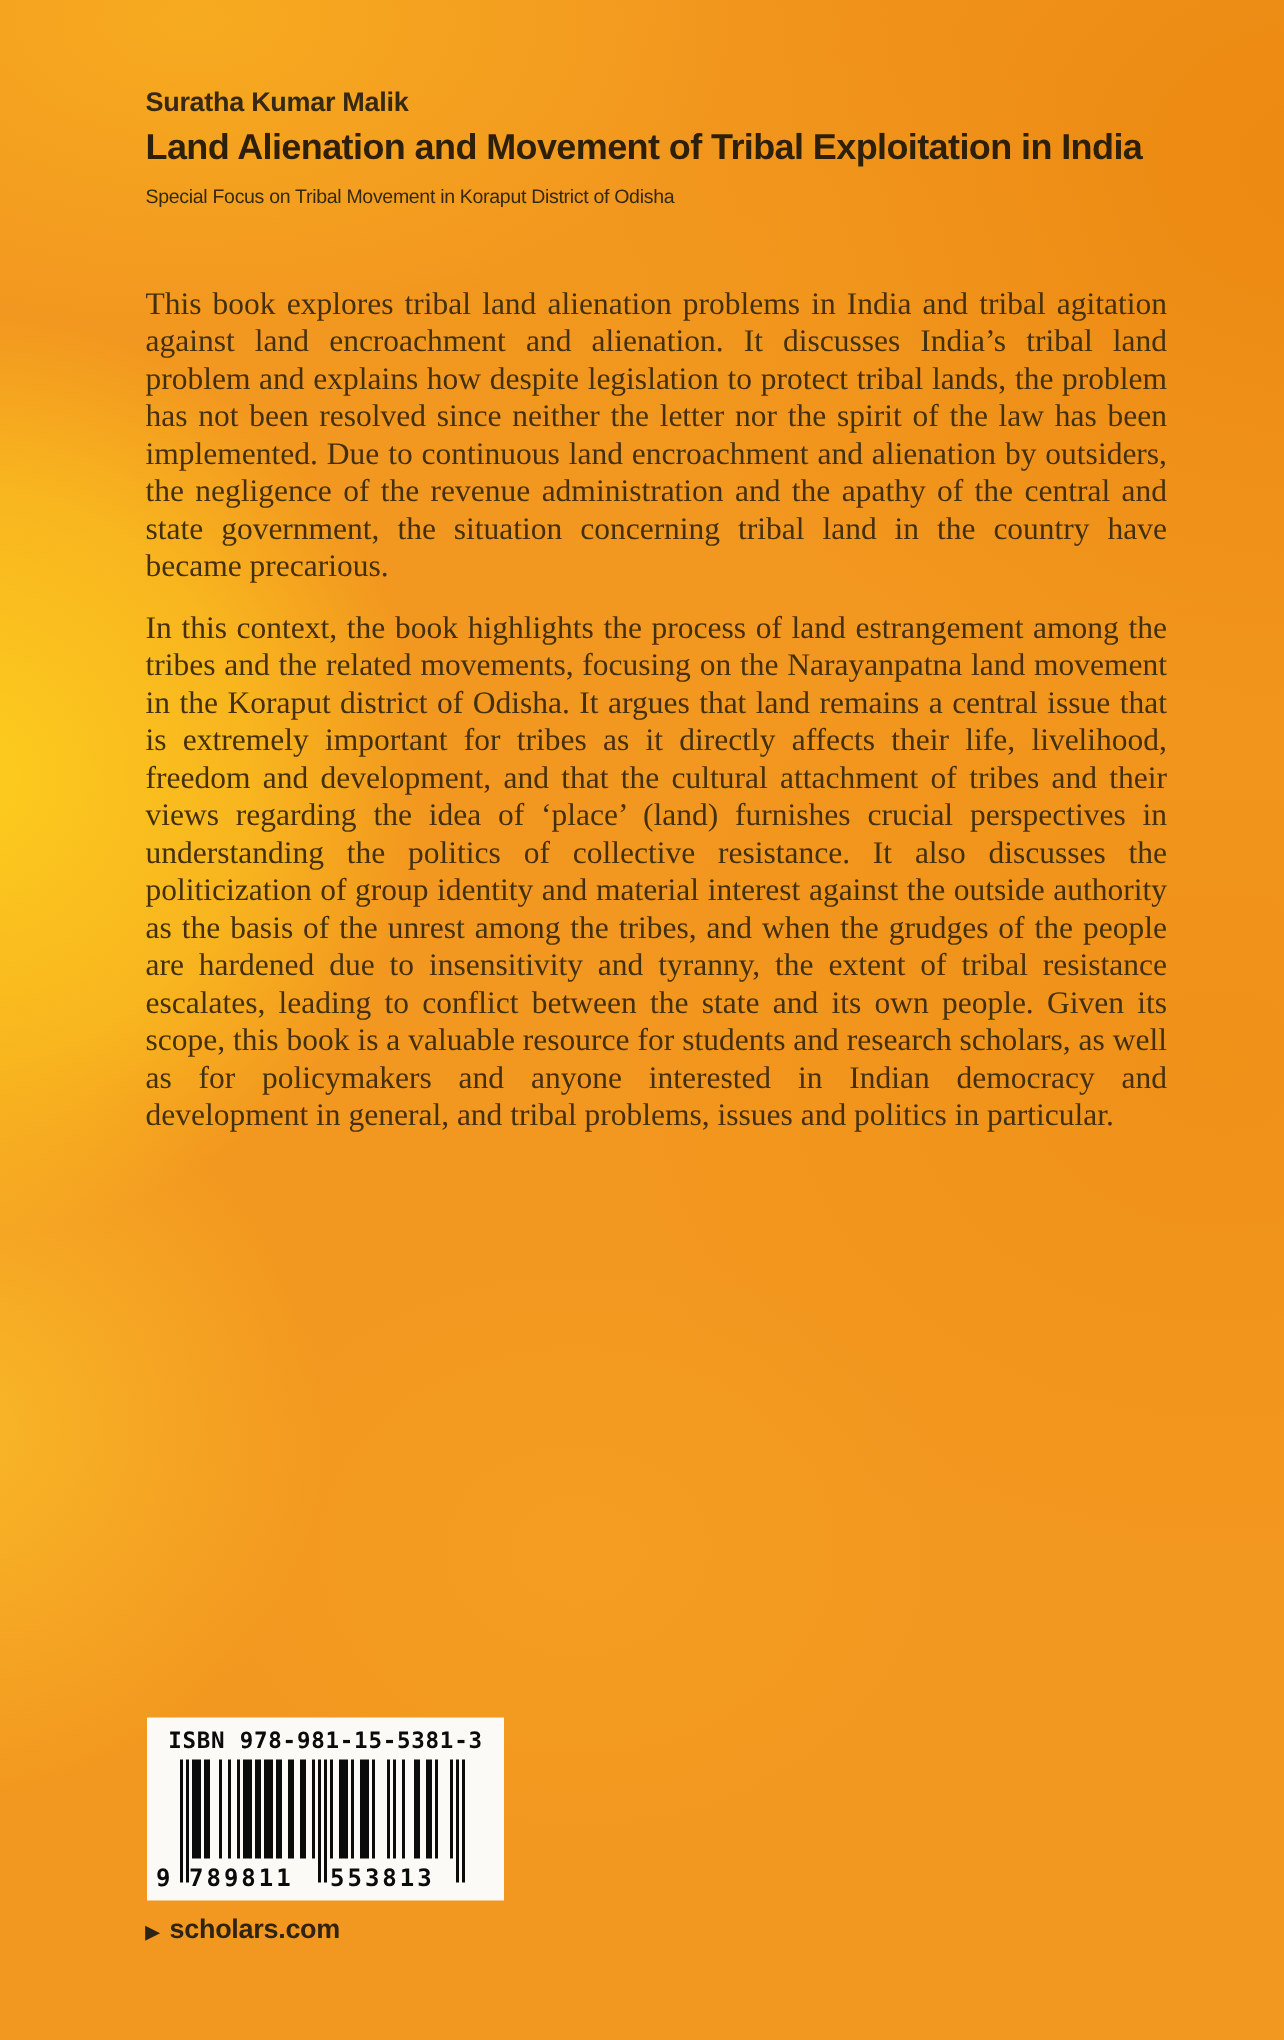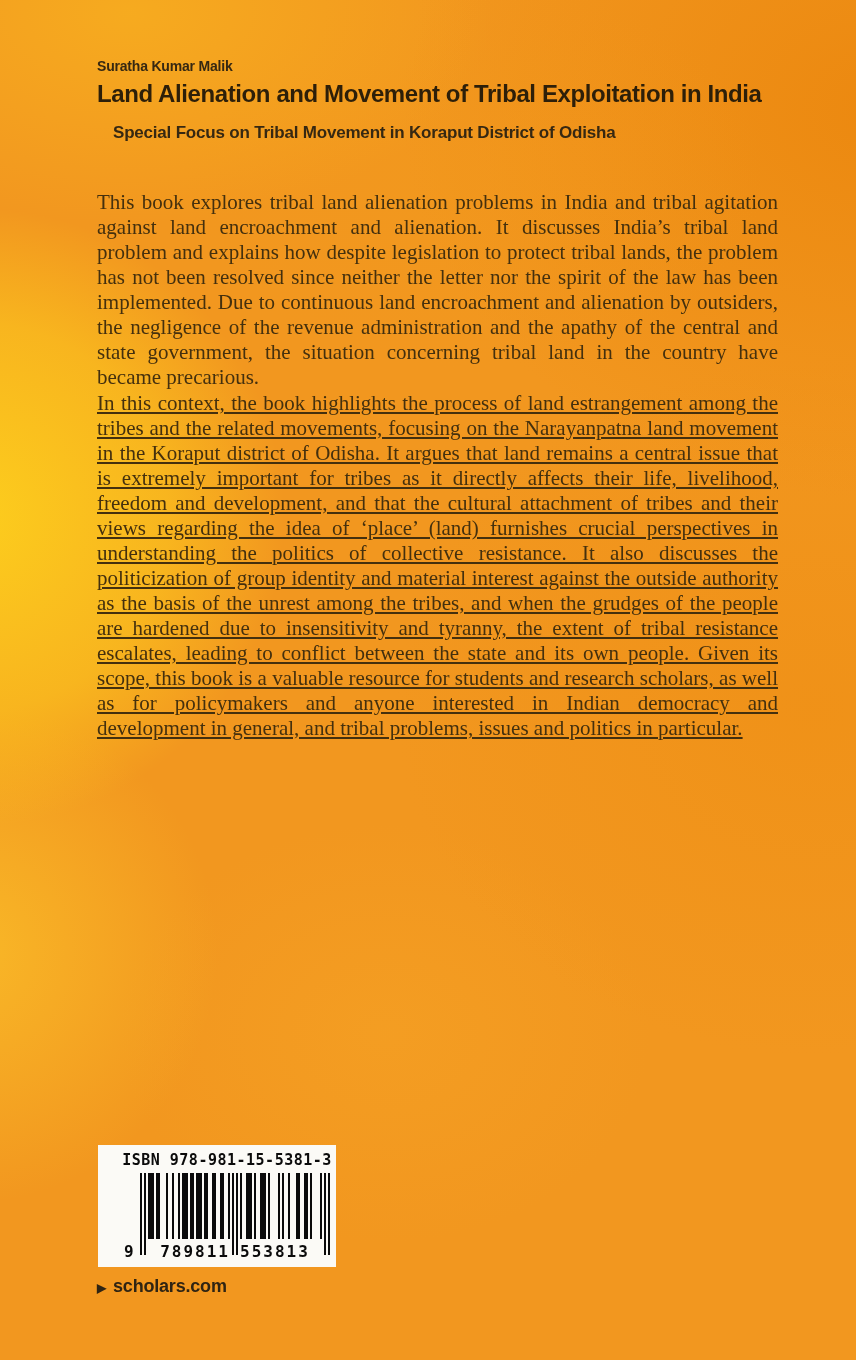--- a/index.html
+++ b/index.html
@@ -20,7 +20,7 @@
     font-family:"Liberation Sans", sans-serif;
   }
   .head{position:absolute;left:97px;top:58px;width:690px;color:#33250f;}
-  .author{font-size:14px;font-weight:bold;letter-spacing:-0.2px;margin:0 0 7px 0;color:#362812;}
+  .author{font-size:18px;font-weight:bold;letter-spacing:-0.2px;margin:0 0 7px 0;color:#362812;}
   .title{font-size:24px;font-weight:bold;letter-spacing:-0.4px;line-height:1.08;margin:0 0 11px 0;color:#2d1f09;}
   .subtitle{font-size:17px;font-weight:bold;letter-spacing:-0.2px;margin:16px;color:#362812;}
   .blurb{

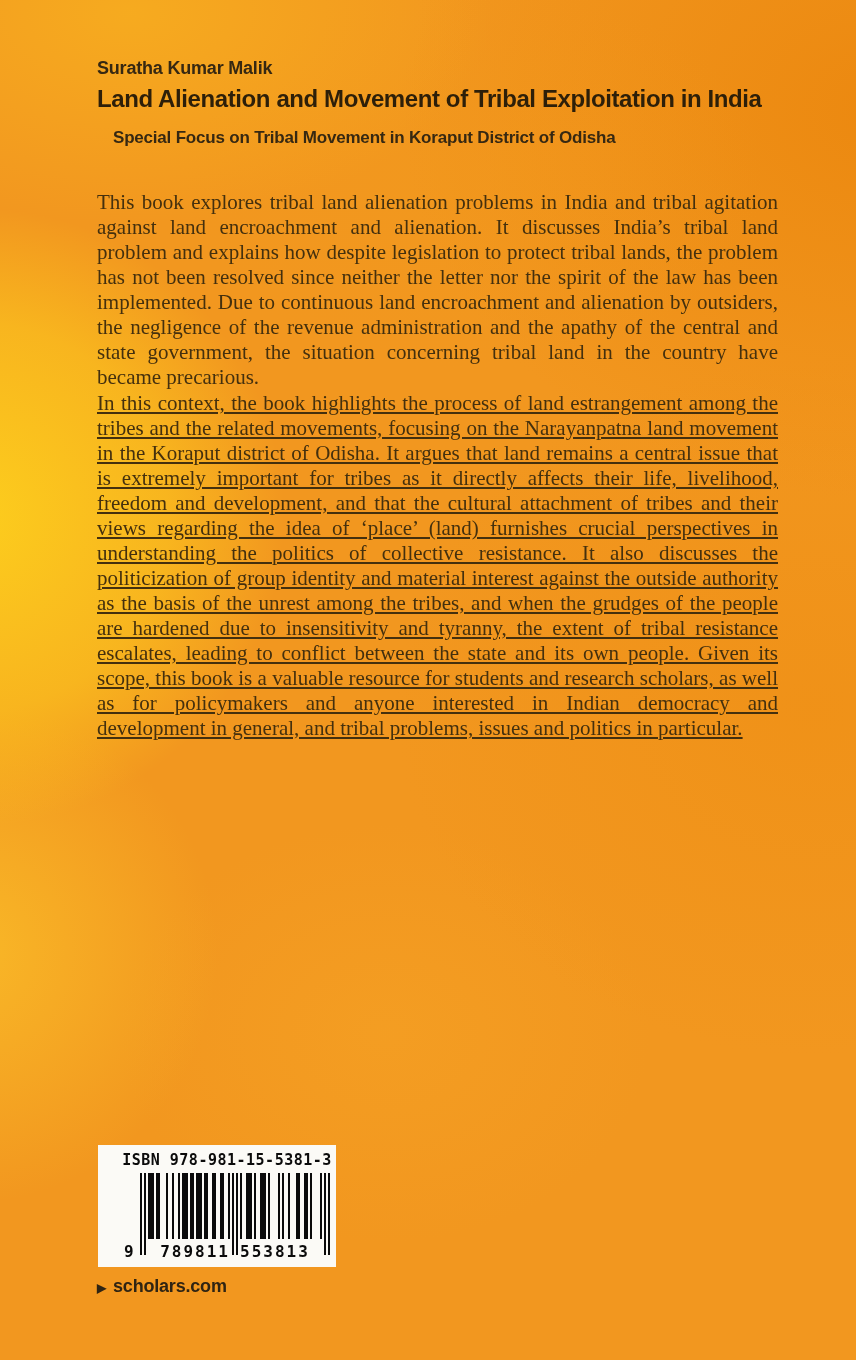--- a/index.html
+++ b/index.html
@@ -22,7 +22,7 @@
   .head{position:absolute;left:97px;top:58px;width:690px;color:#33250f;}
   .author{font-size:18px;font-weight:bold;letter-spacing:-0.2px;margin:0 0 7px 0;color:#362812;}
   .title{font-size:24px;font-weight:bold;letter-spacing:-0.4px;line-height:1.08;margin:0 0 11px 0;color:#2d1f09;}
-  .subtitle{font-size:17px;font-weight:bold;letter-spacing:-0.2px;margin:16px;color:#362812;}
+  .subtitle{font-size:13px;font-weight:normal;letter-spacing:-0.2px;margin:0;color:#362812;}
   .blurb{
     position:absolute;left:97px;top:190px;width:681px;
     font-family:"Liberation Serif", serif;

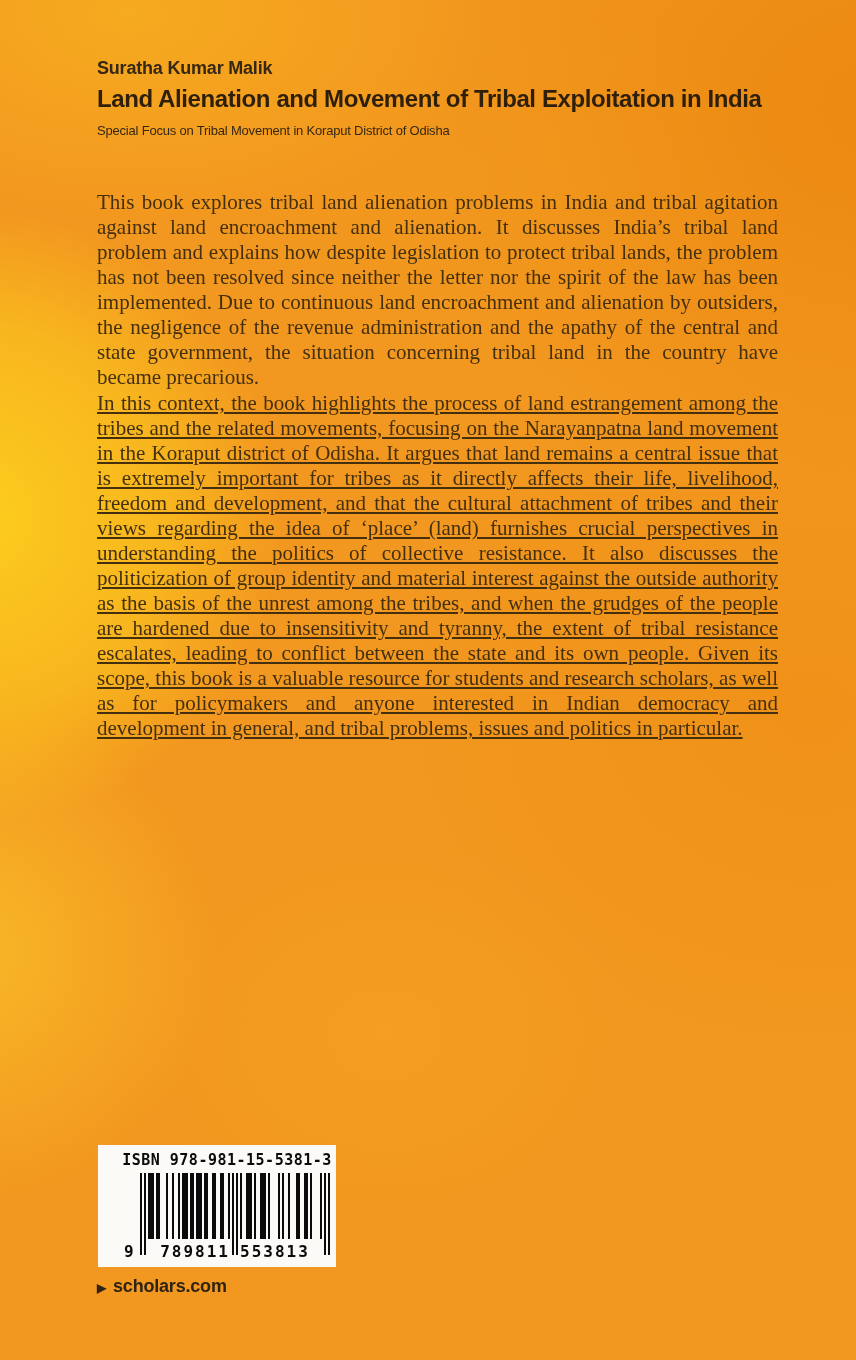--- a/index.html
+++ b/index.html
@@ -30,7 +30,7 @@
     text-align:justify;
   }
   .blurb p{margin:0;}
-  .blurb p + p{margin-top:1px;text-decoration:underline;}
+  .blurb p + p{margin-top:16px;}
   .isbn-box{
     position:absolute;left:98px;top:1145px;width:238px;height:122px;
     background:#fbfaf6;box-sizing:border-box;padding-top:6px;padding-left:20px;

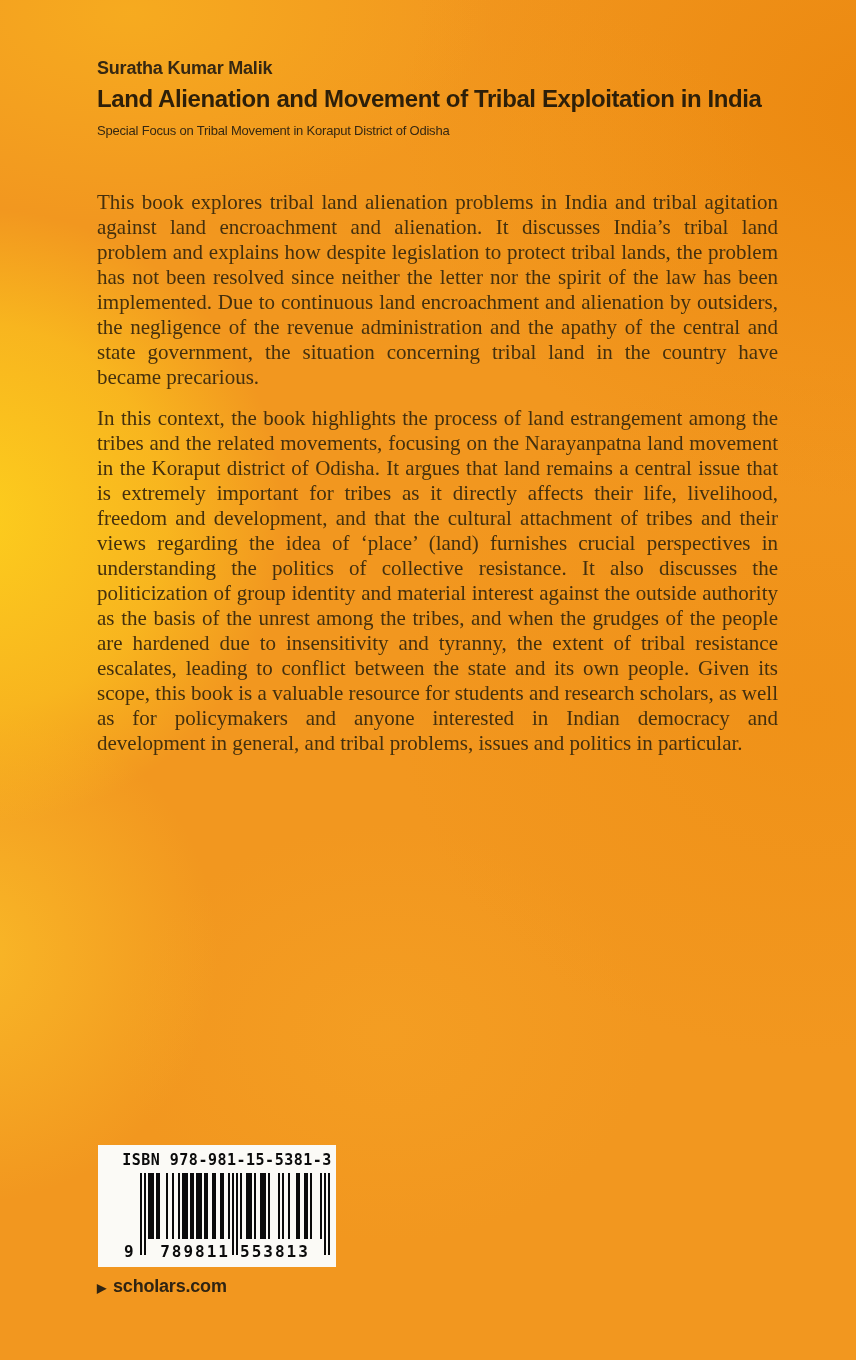--- a/index.html
+++ b/index.html
@@ -33,7 +33,7 @@
   .blurb p + p{margin-top:16px;}
   .isbn-box{
     position:absolute;left:98px;top:1145px;width:238px;height:122px;
-    background:#fbfaf6;box-sizing:border-box;padding-top:6px;padding-left:20px;
+    background:#fbfaf6;box-sizing:border-box;padding-top:6px;
   }
   .isbn-label{
     font-family:"DejaVu Sans Mono", monospace;font-weight:bold;

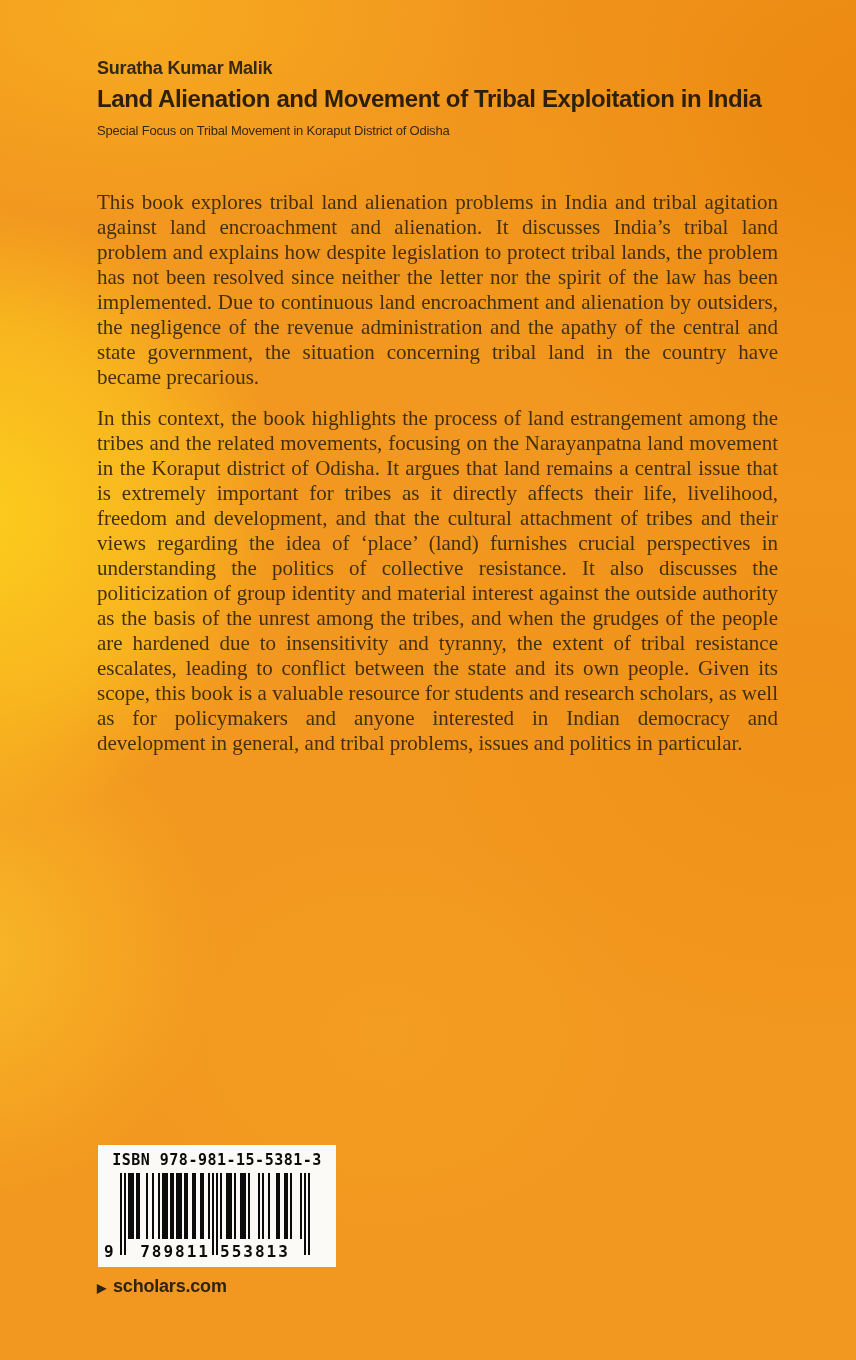--- a/index.html
+++ b/index.html
@@ -52,7 +52,7 @@
   }
   .digits .d{position:absolute;bottom:0;white-space:nowrap;}
   .digits .lead{left:6px;}
-  .digits .g1{left:28px;width:84px;text-align:right;letter-spacing:2px;}
+  .digits .g1{left:28px;width:84px;text-align:left;letter-spacing:2px;}
   .digits .g2{left:122px;width:84px;text-align:left;letter-spacing:2px;}
   .site{
     position:absolute;left:97px;top:1276px;

